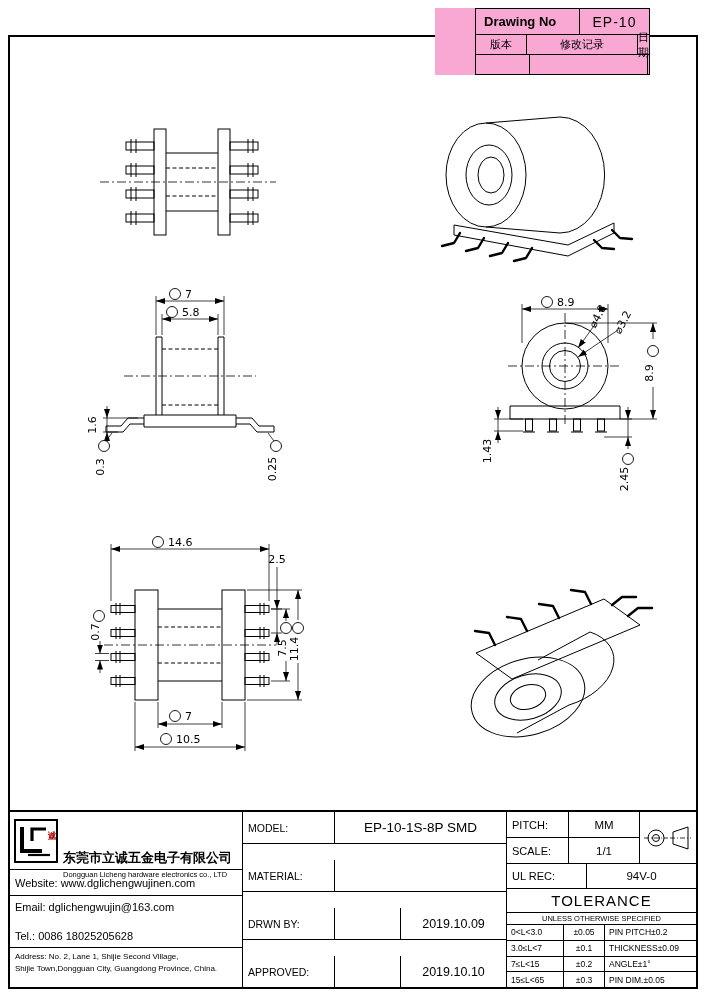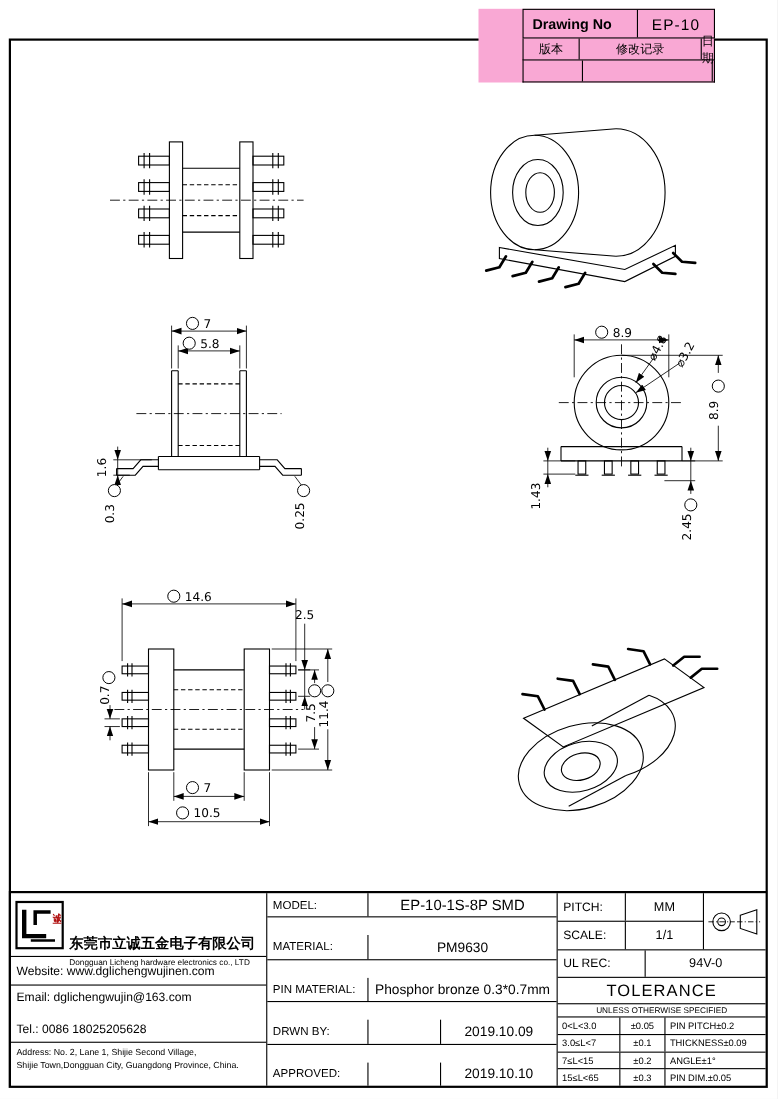--- a/index.html
+++ b/index.html
@@ -409,7 +409,6 @@
       </div>
       <div class="spec-row">
         <div class="spec-label">MATERIAL:</div>
-        <div class="spec-val">PM9630</div>
       </div>
       <div class="spec-row">
         <div class="spec-label">PIN MATERIAL:</div>

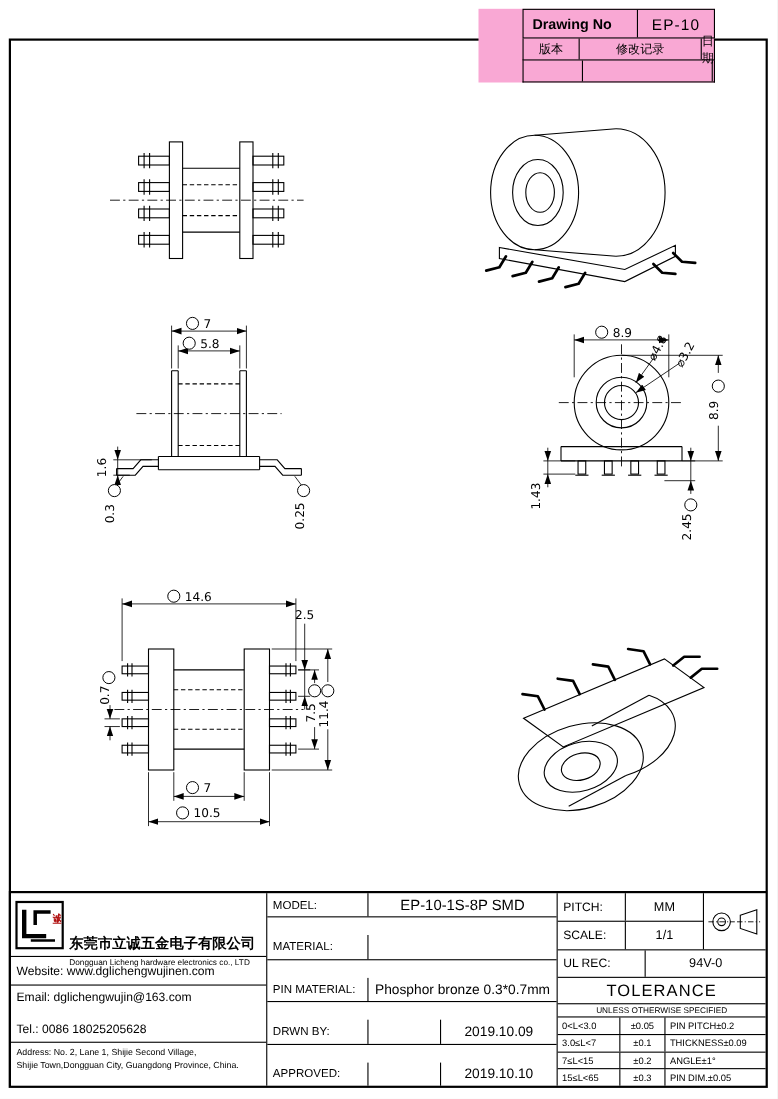--- a/index.html
+++ b/index.html
@@ -411,10 +411,6 @@
         <div class="spec-label">MATERIAL:</div>
       </div>
       <div class="spec-row">
-        <div class="spec-label">PIN MATERIAL:</div>
-        <div class="spec-val">Phosphor bronze  0.3*0.7mm</div>
-      </div>
-      <div class="spec-row">
         <div class="spec-label">DRWN BY:</div>
         <div class="spec-gap"></div>
         <div class="spec-val">2019.10.09</div>

